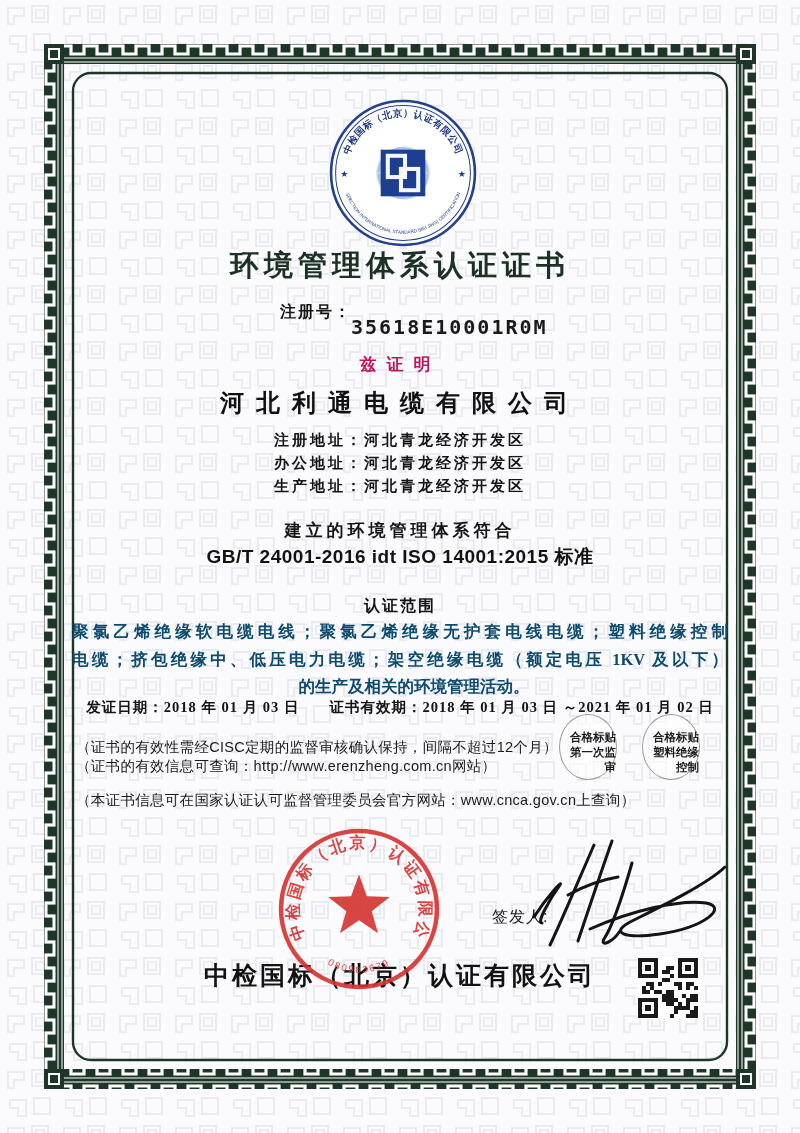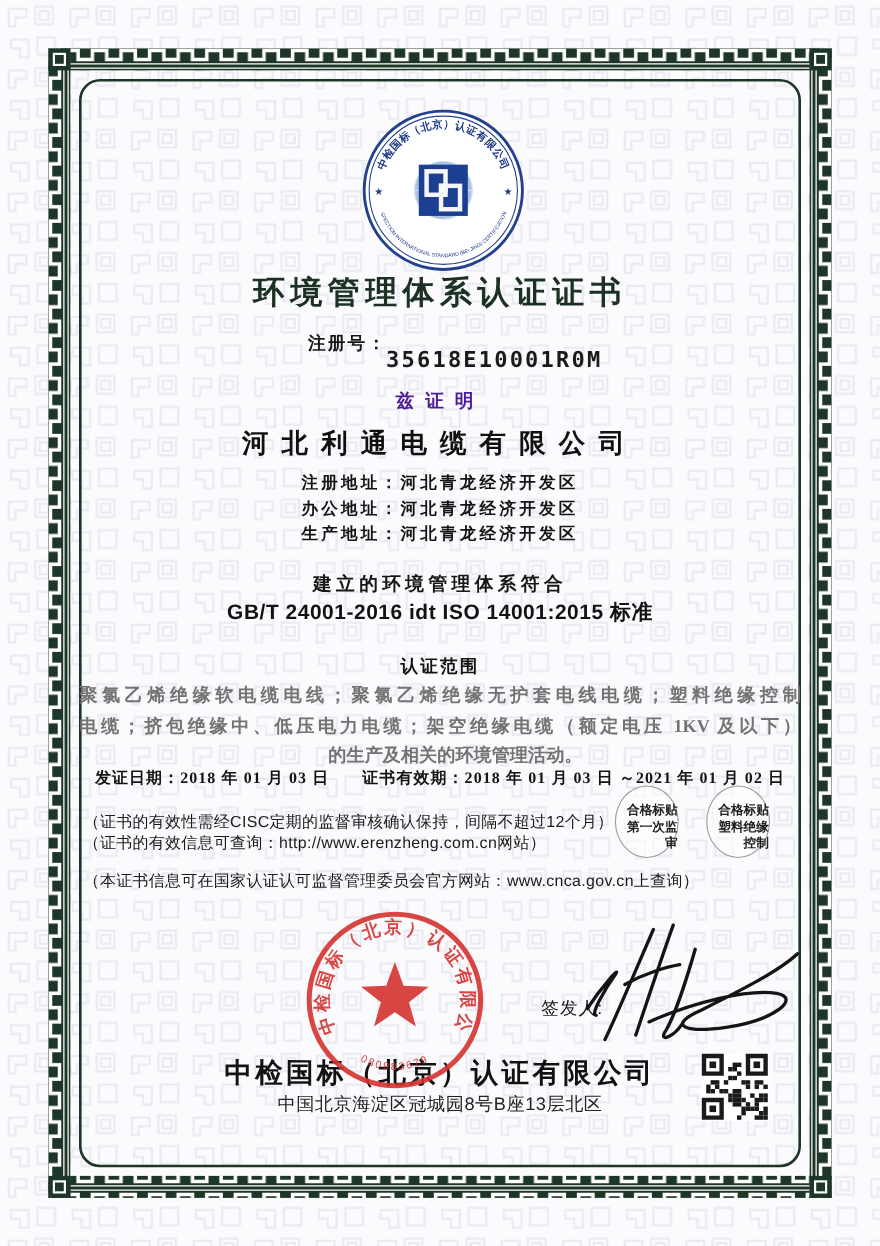--- a/index.html
+++ b/index.html
@@ -15,7 +15,7 @@
   .reg-number{left:351px;top:315px;font-size:20px;font-weight:600;letter-spacing:2px;
               font-family:"DejaVu Sans Mono",monospace;color:#1a1a1a;}
   .certify{top:353px;font-size:17px;font-weight:700;letter-spacing:10px;
-           font-family:"Liberation Serif",serif;color:#4c1d95;}
+           font-family:"Liberation Serif",serif;color:#be185d;}
   .company{top:387px;font-size:24px;font-weight:700;letter-spacing:12px;
            font-family:"Liberation Serif",serif;color:#101010;}
   .addr-block{top:429px;left:0;right:0;text-align:center;font-family:"Liberation Serif",serif;

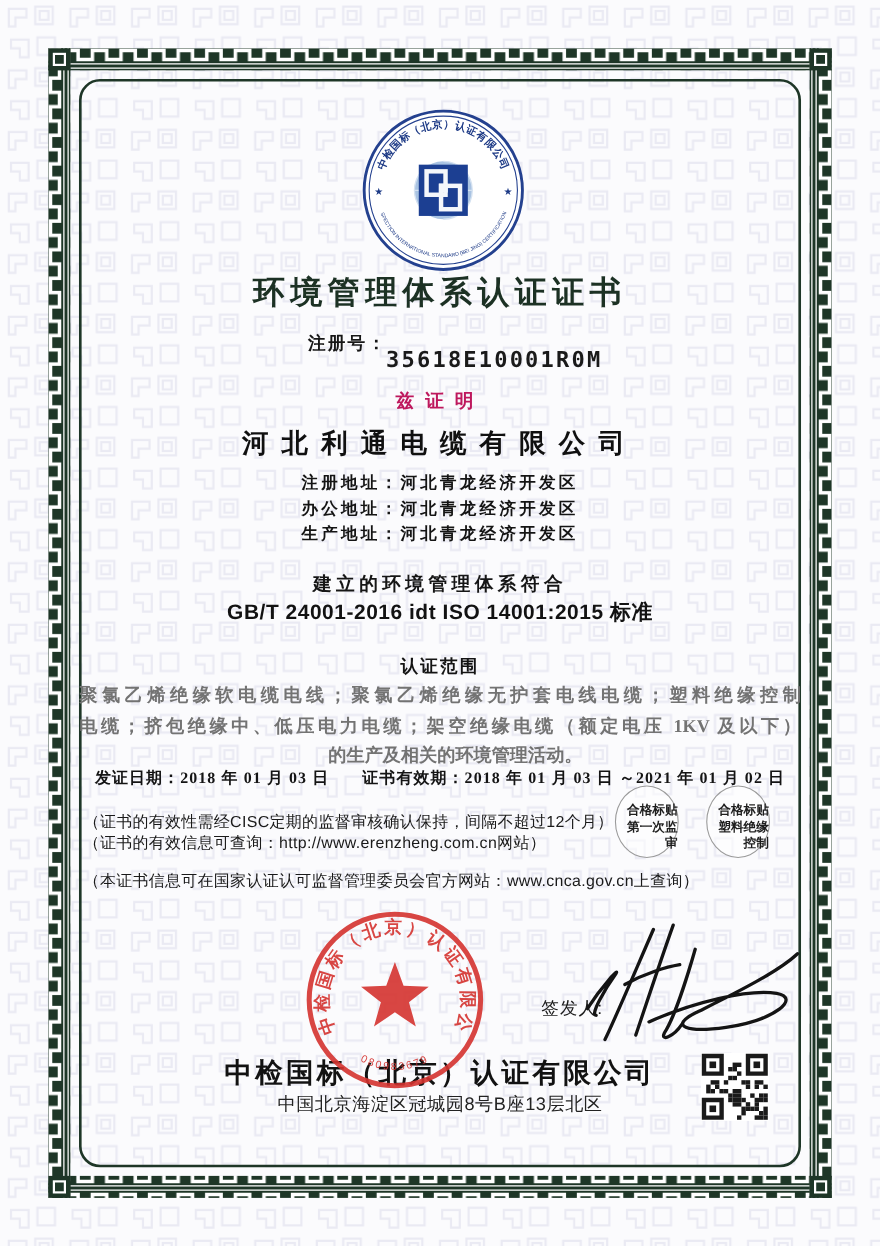--- a/index.html
+++ b/index.html
@@ -25,7 +25,7 @@
   .standard{top:544px;font-size:19px;font-weight:800;letter-spacing:0.5px;color:#121212;}
   .scope-title{top:596px;font-size:16px;font-weight:700;letter-spacing:2px;color:#141414;}
   .scope-block{top:618px;left:72px;width:656px;font-family:"Liberation Serif",serif;
-               font-size:16.5px;font-weight:700;color:#737373;line-height:27.5px;}
+               font-size:16.5px;font-weight:700;color:#0c4a6e;line-height:27.5px;}
   .scope-just{text-align:justify;text-align-last:justify;}
   .scope-center{text-align:center;padding-left:28px;}
   .date-line{top:698px;left:0;right:0;display:flex;justify-content:center;gap:30px;

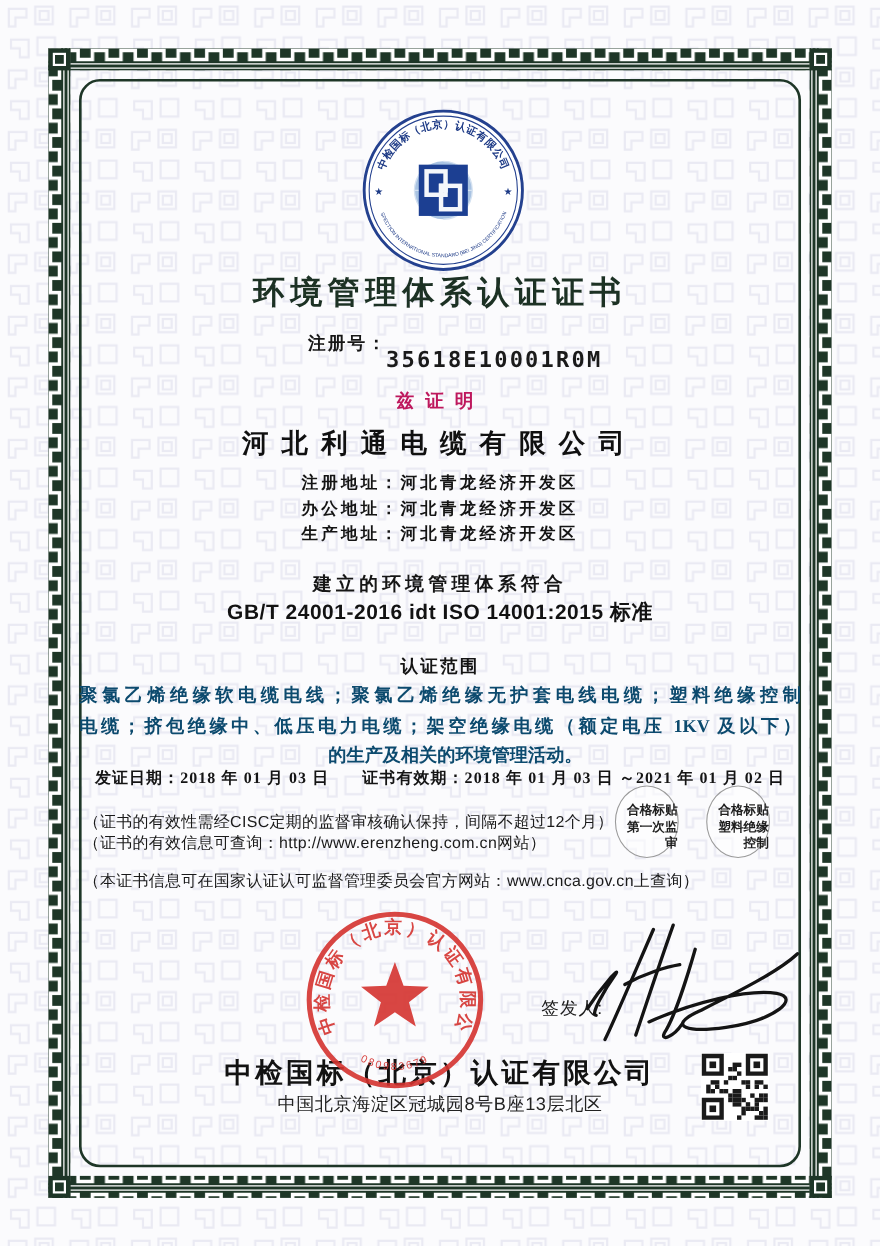--- a/index.html
+++ b/index.html
@@ -199,7 +199,6 @@
   </svg>
 
   <div class="abs center footer-company z3">中检国标（北京）认证有限公司</div>
-  <div class="abs center footer-address z3">中国北京海淀区冠城园8号B座13层北区</div>
 
   <svg class="abs z3" width="62" height="62" viewBox="0 0 62 62" style="left:637px;top:957px;">
     <rect width="62" height="62" fill="#ffffff"></rect>

